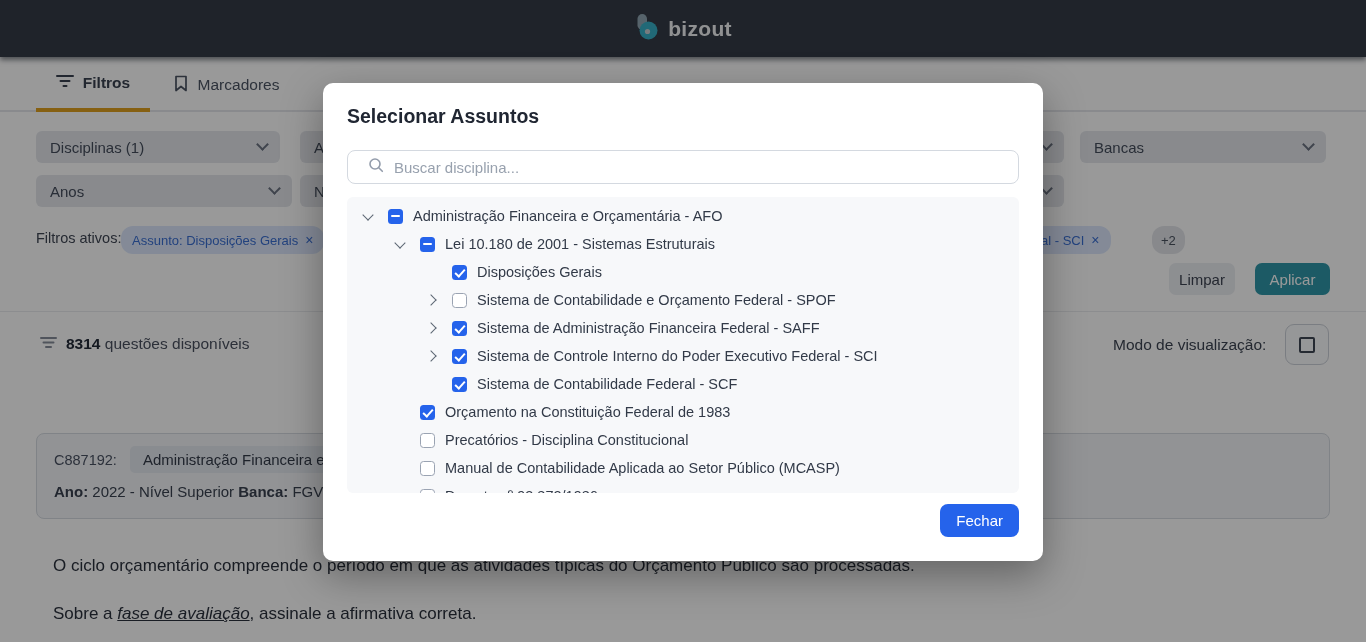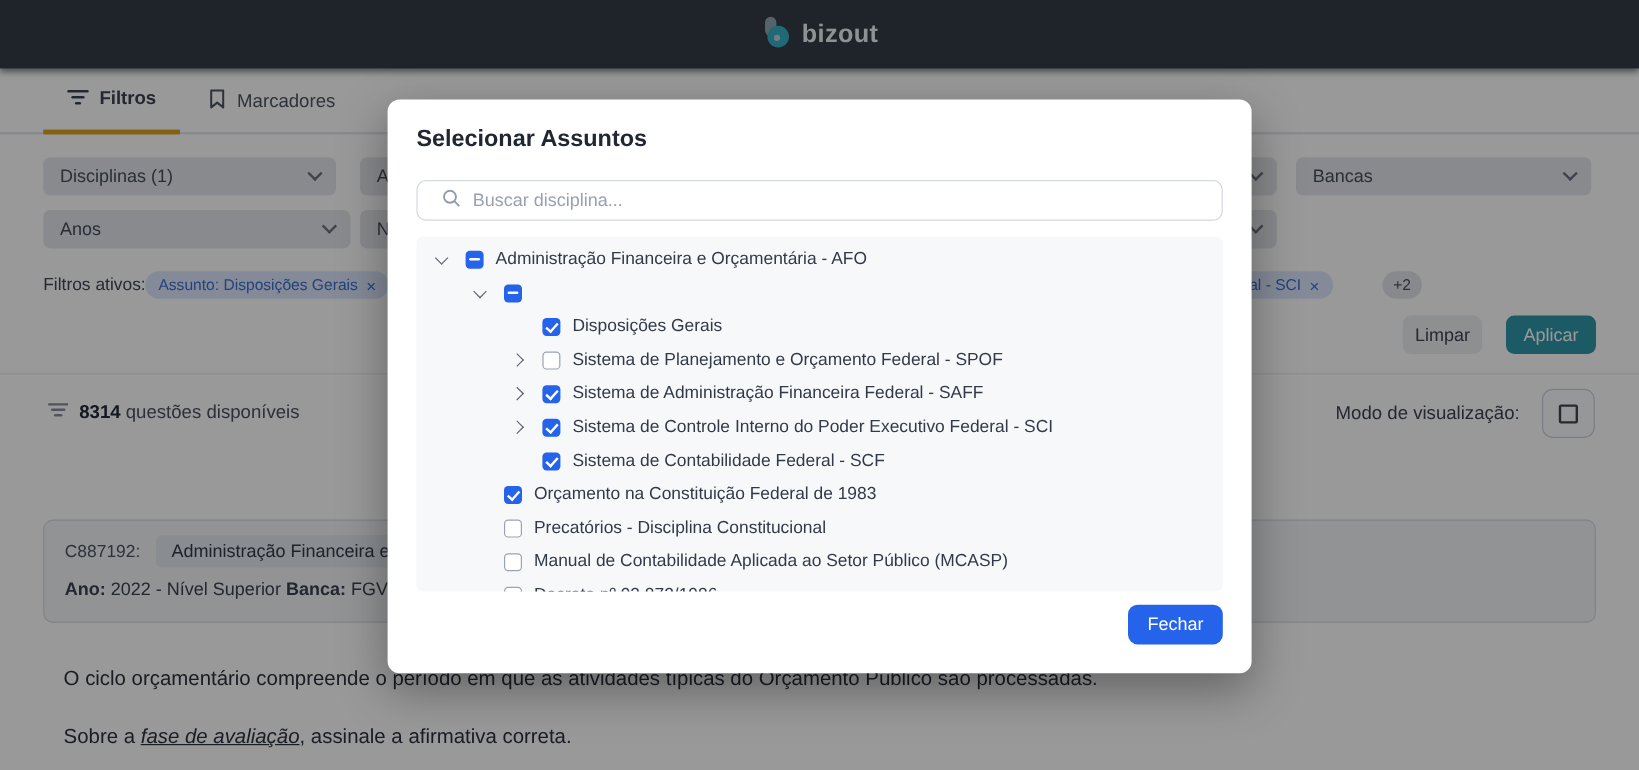--- a/index.html
+++ b/index.html
@@ -34,7 +34,7 @@
   #s7{left:579px;top:175px;width:485px}
 
   .active-label{position:absolute;left:36px;top:230px;font-size:14.5px;color:#3f4654}
-  .chip{position:absolute;top:226px;height:23px;border-radius:12px;background:var(--chip-blue-bg,#dce7fc);
+  .chip{position:absolute;top:226px;height:28px;border-radius:12px;background:var(--chip-blue-bg,#dce7fc);
         color:var(--chip-blue-text,#3a6ed2);font-size:13px;display:flex;align-items:center;gap:7px;
         padding:0 11px;white-space:nowrap;cursor:pointer}
   #chip1{left:121px}

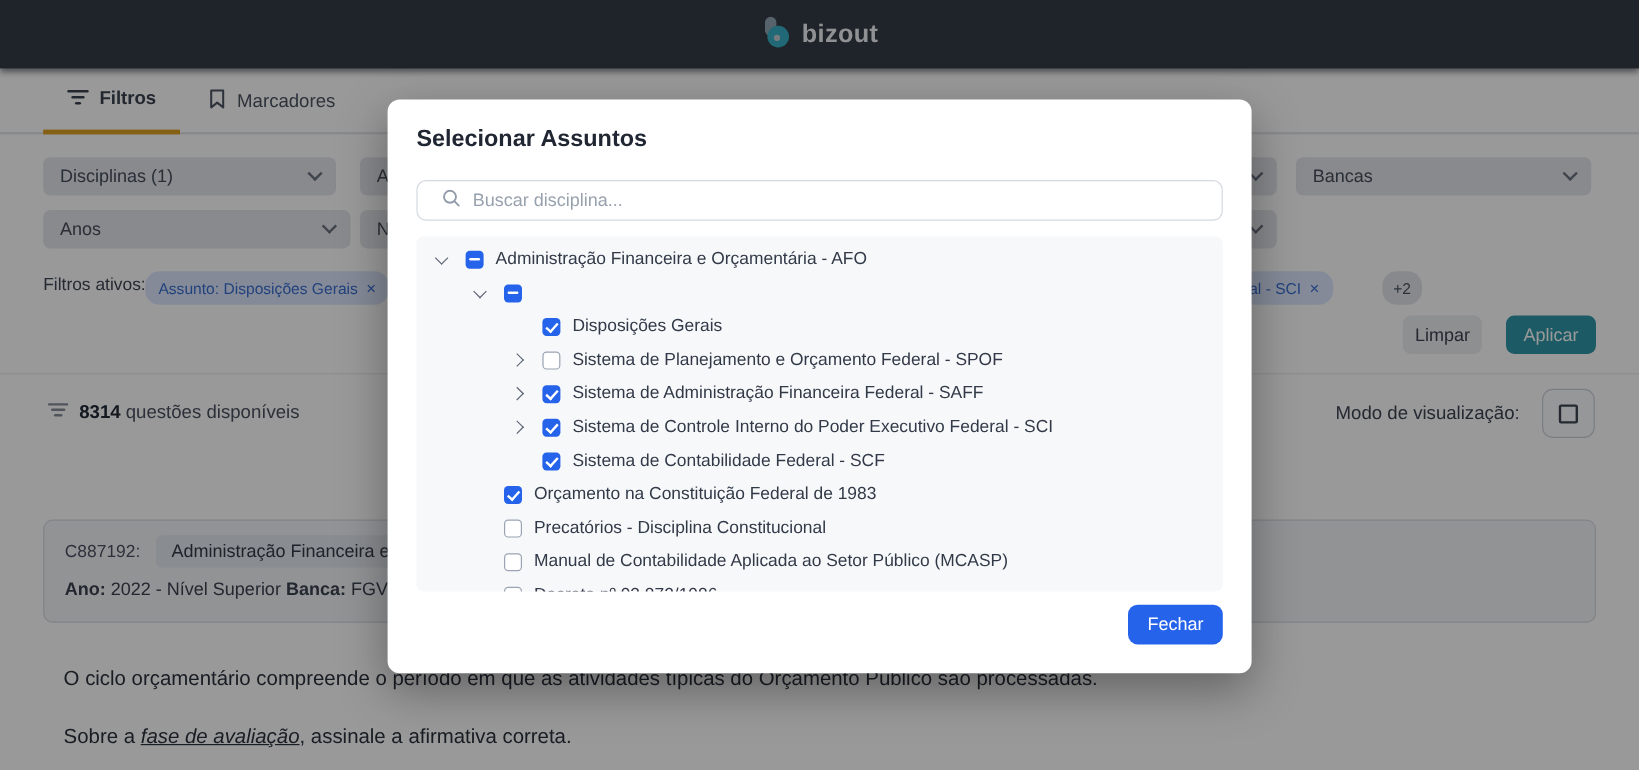--- a/index.html
+++ b/index.html
@@ -249,6 +249,7 @@
       <div class="trow" style="padding-left: 46px;">
         <span class="chev down"></span>
         <span class="cb indeterminate"></span>
+        <span class="tlabel">Lei 10.180 de 2001 - Sistemas Estruturais</span>
       </div>
       <div class="trow" style="padding-left: 78px;">
         <span class="chev none"></span>

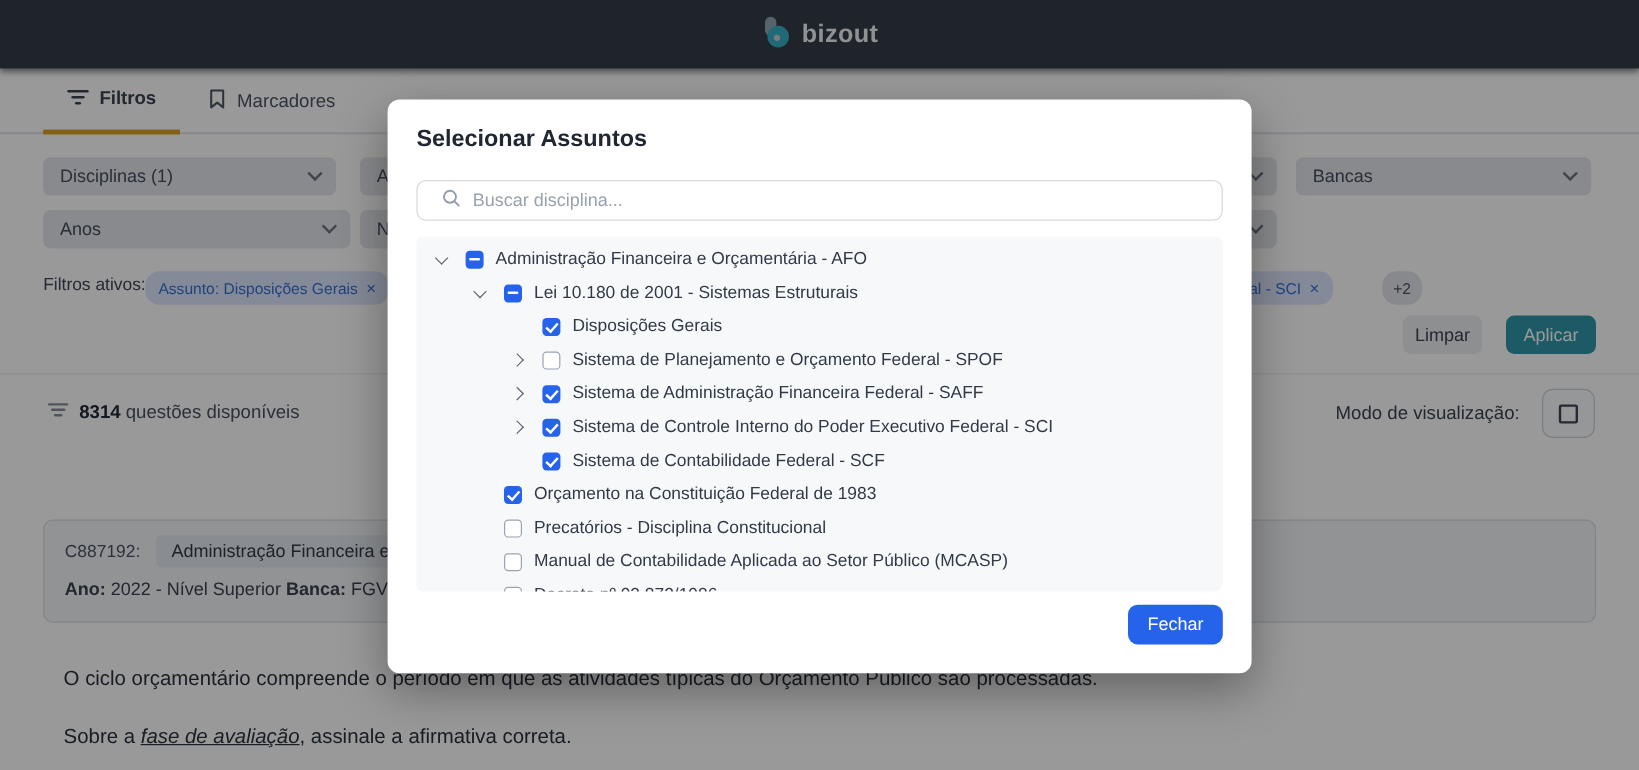--- a/index.html
+++ b/index.html
@@ -259,7 +259,7 @@
       <div class="trow" style="padding-left: 78px;">
         <span class="chev right"></span>
         <span class="cb unchecked"></span>
-        <span class="tlabel">Sistema de Planejamento e Orçamento Federal - SPOF</span>
+        <span class="tlabel">Sistema de Contabilidade e Orçamento Federal - SPOF</span>
       </div>
       <div class="trow" style="padding-left: 78px;">
         <span class="chev right"></span>

